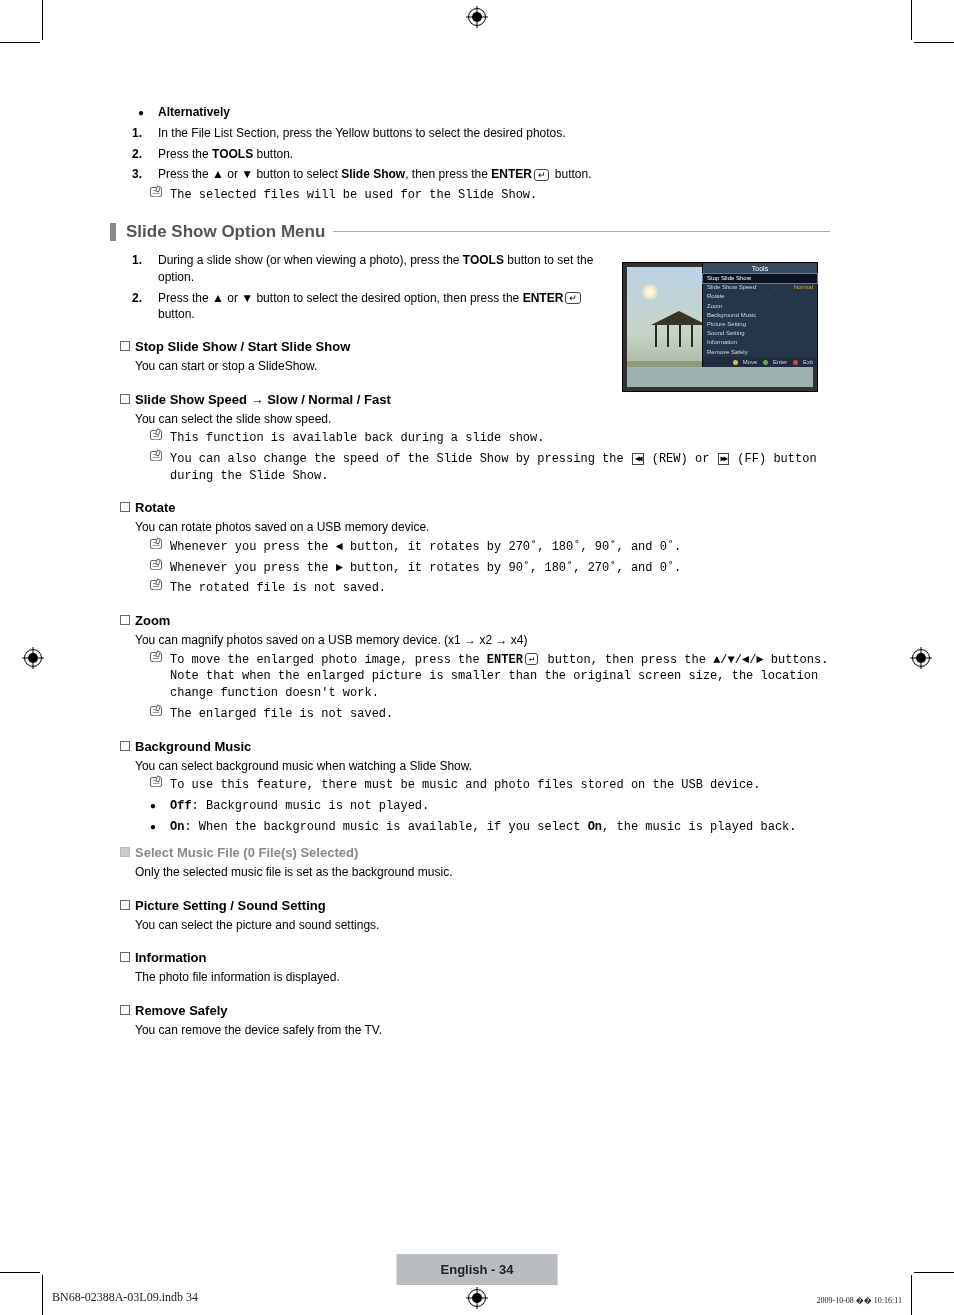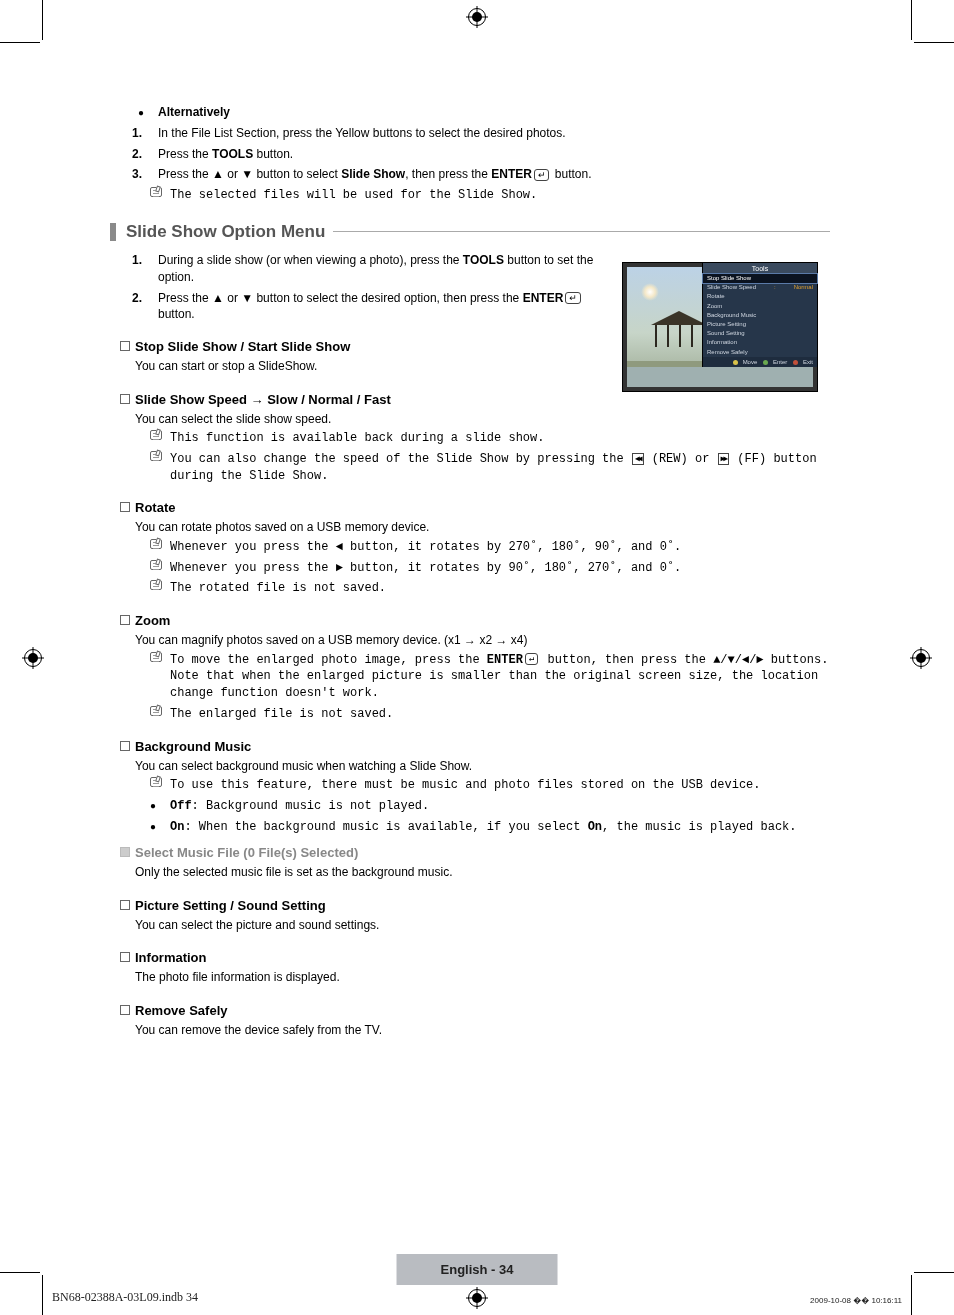--- a/index.html
+++ b/index.html
@@ -75,7 +75,7 @@
 
   .page-footer { position:absolute; left:50%; transform:translateX(-50%); bottom:30px; background:#b9bcc1; color:#222; font-weight:bold; font-size:13px; padding:8px 44px; }
   .doc-id { position:absolute; left:52px; bottom:10px; font-size:12px; color:#222; font-family: "Times New Roman", serif; }
-  .doc-ts { position:absolute; right:52px; bottom:10px; font-size:8px; color:#222; font-family: Liberation Sans, sans-serif; }
+  .doc-ts { position:absolute; right:52px; bottom:10px; font-size:8px; color:#222; font-family: Liberation Serif, serif; }
 </style>
 </head>
 <body>

